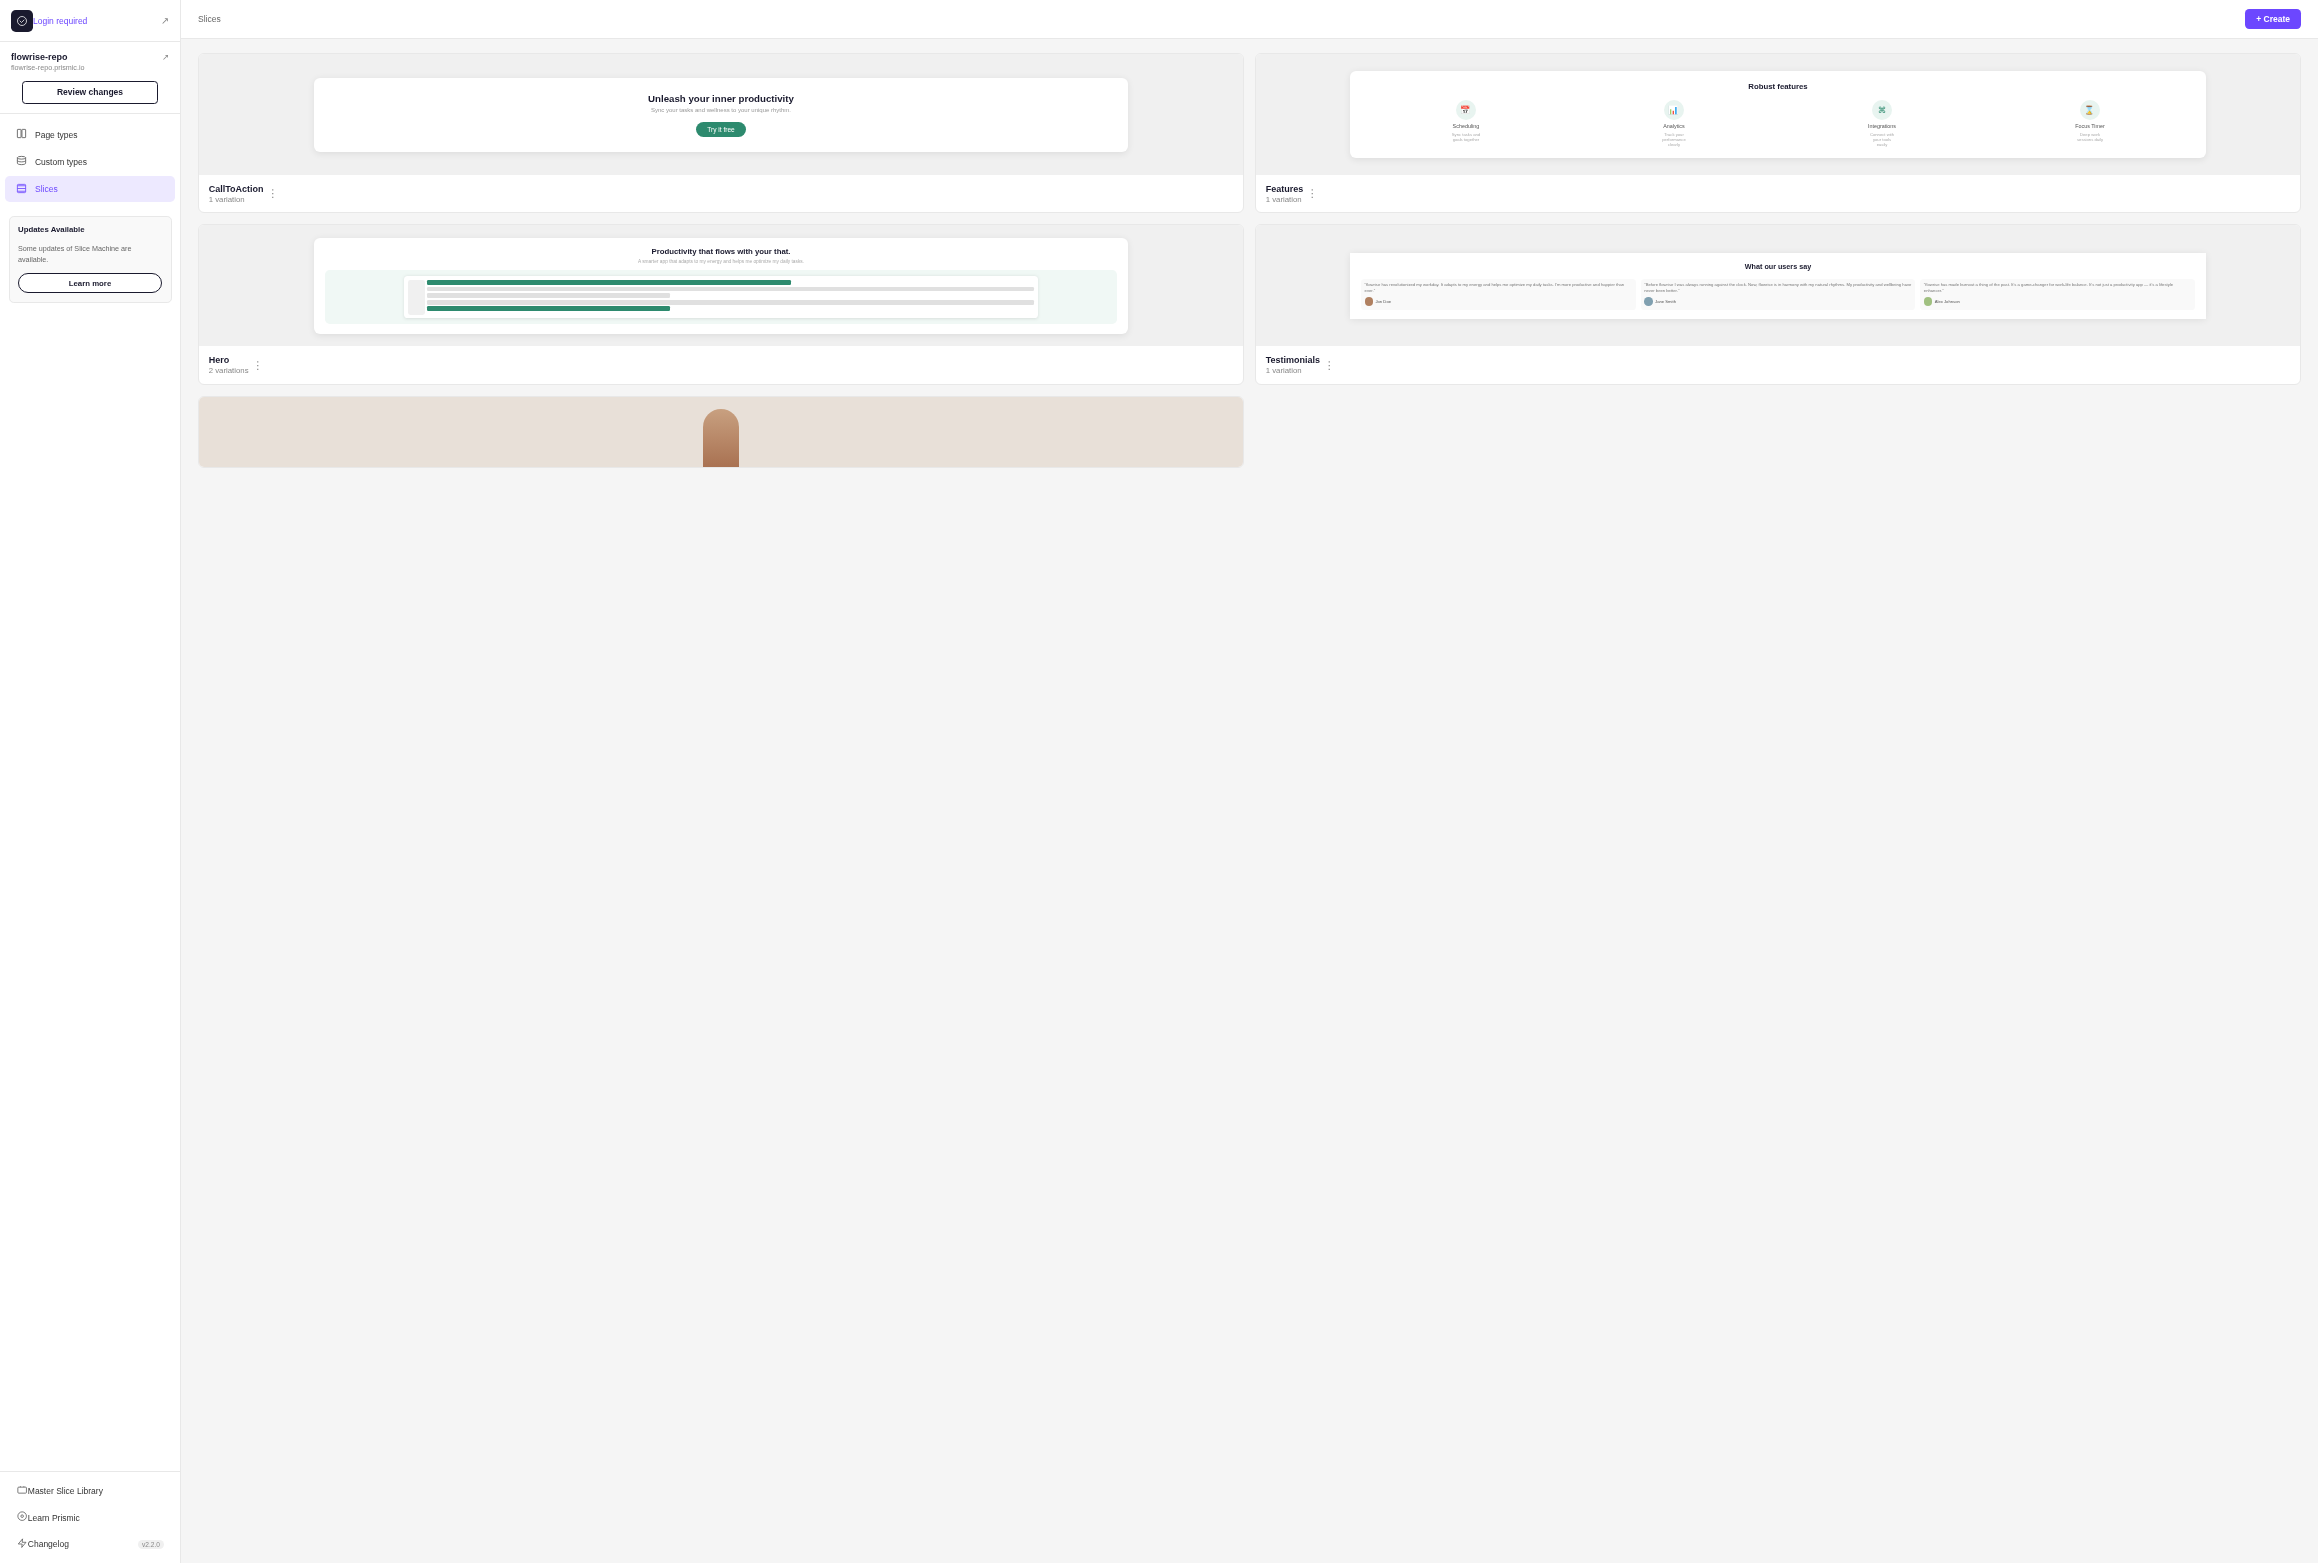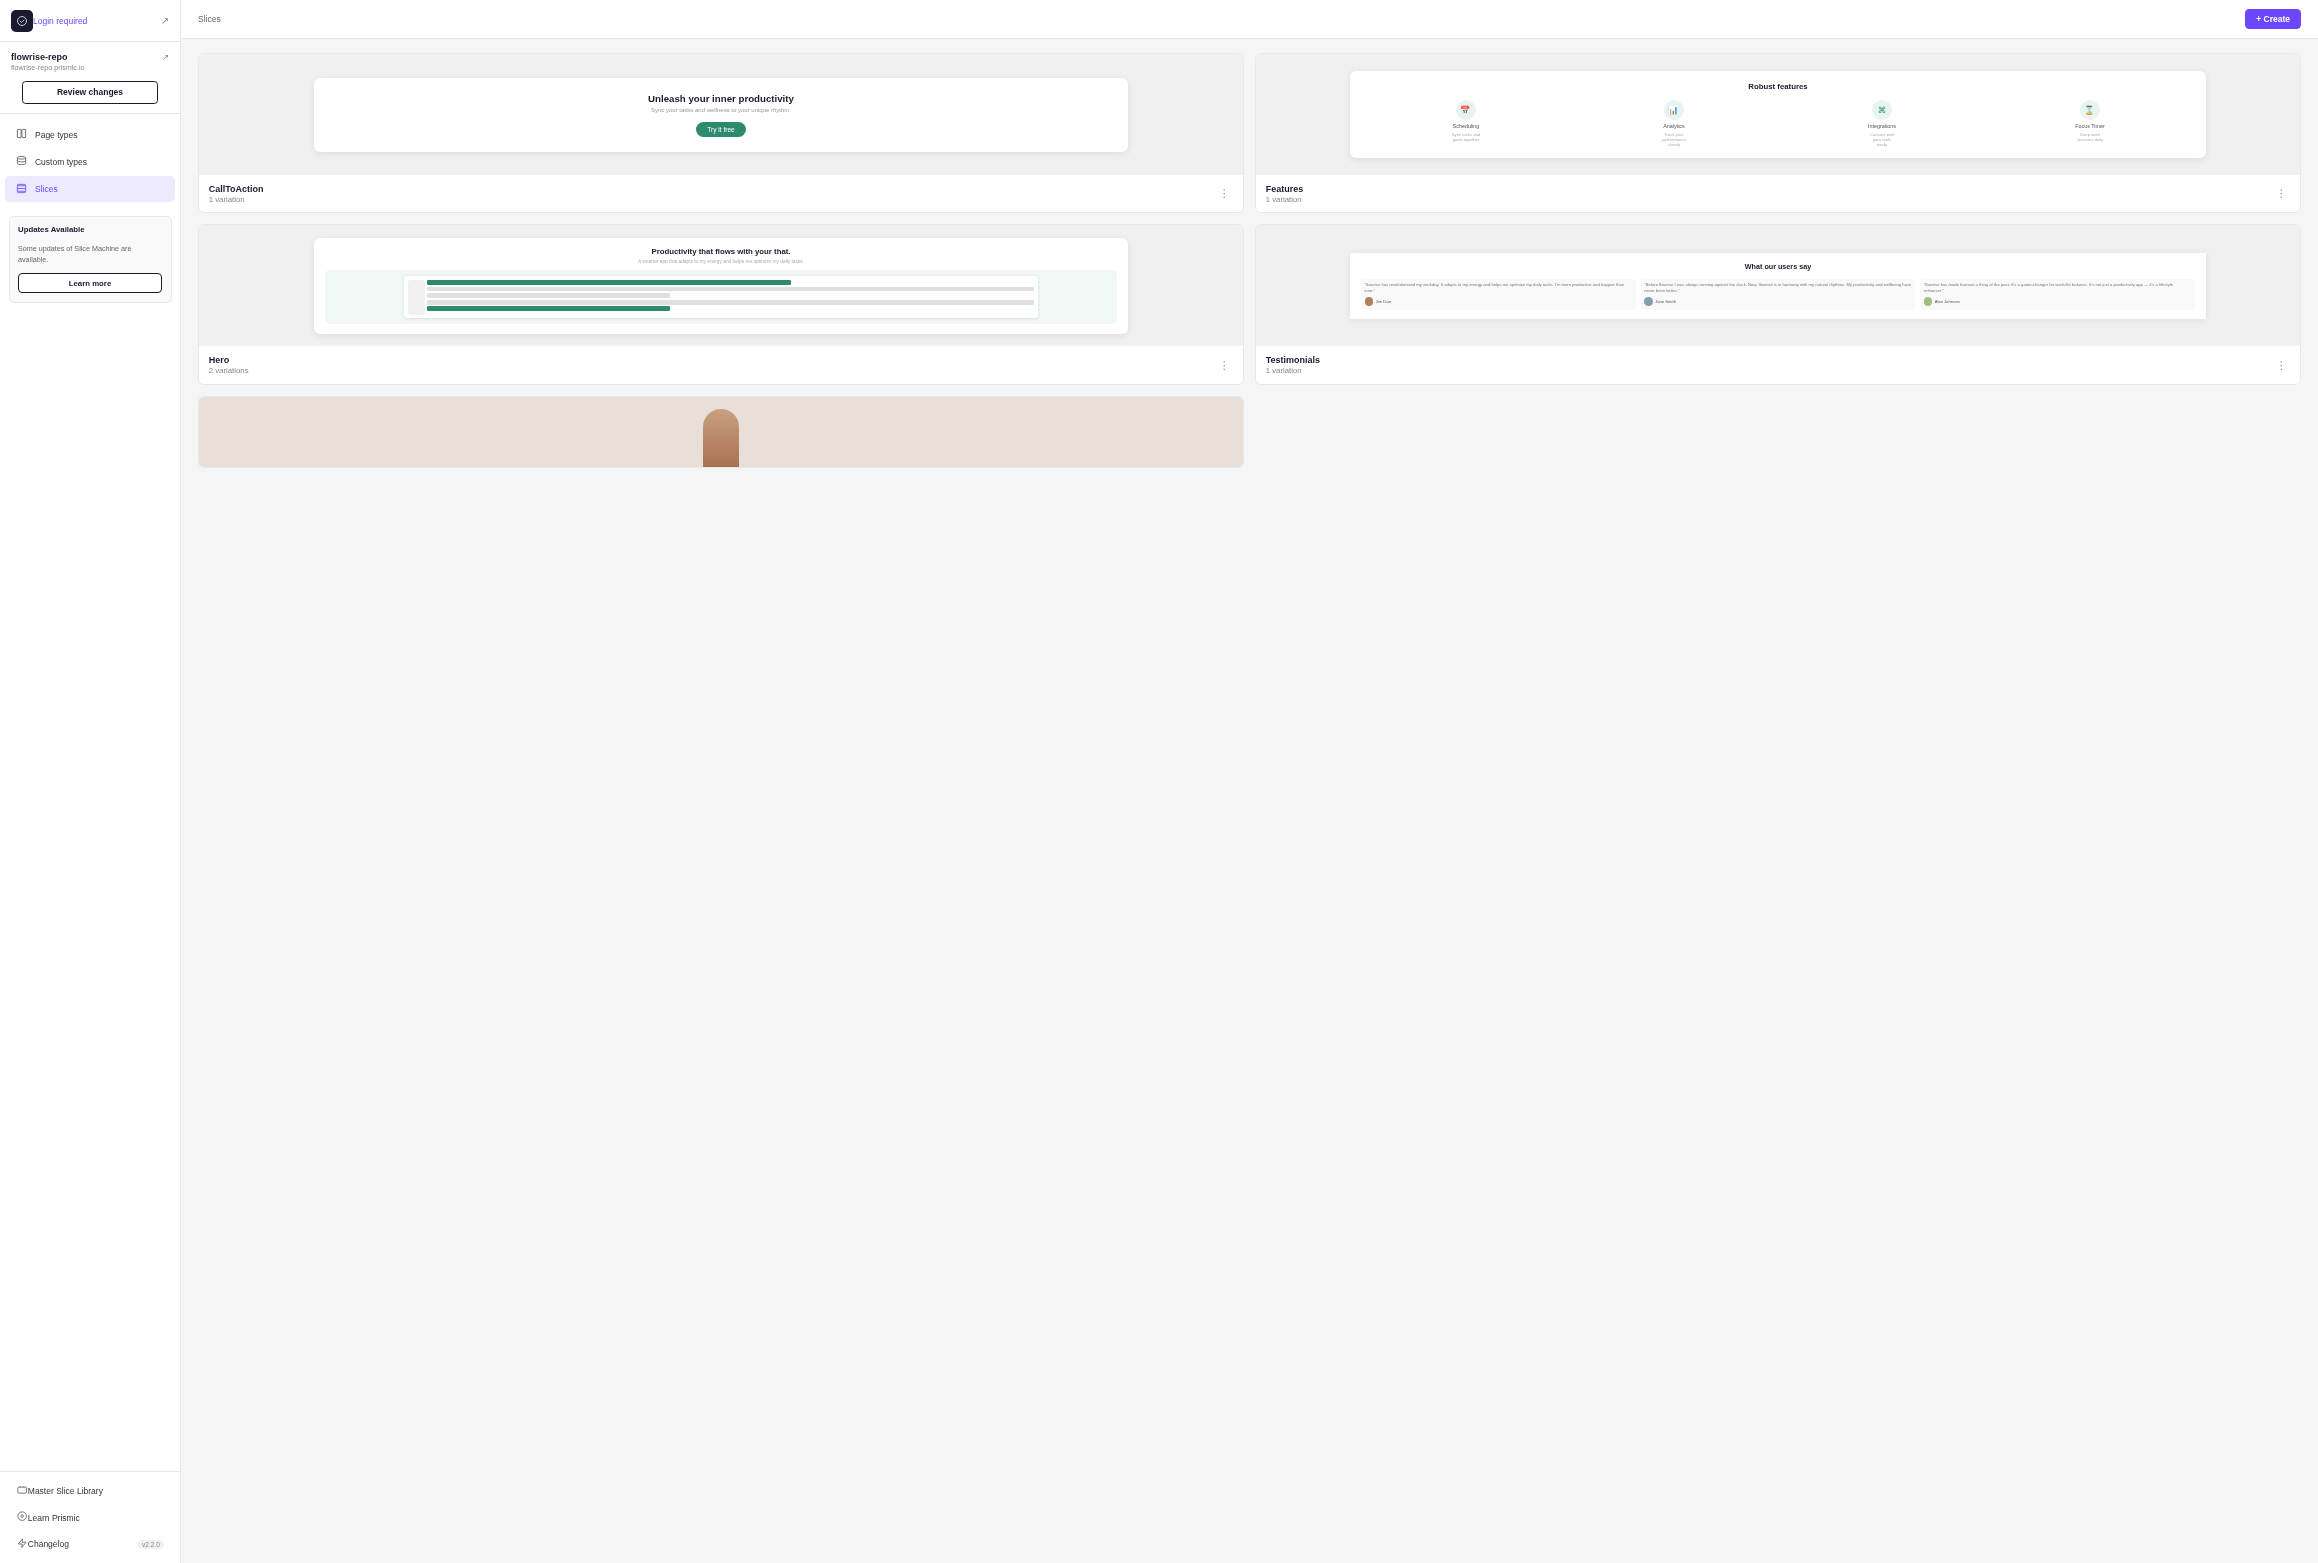--- a/index.html
+++ b/index.html
@@ -241,7 +241,6 @@
       padding: 8.5px 9.7px;
       display: flex;
       align-items: center;
-      justify-content: space-between;
     }
 
     .slice-name {

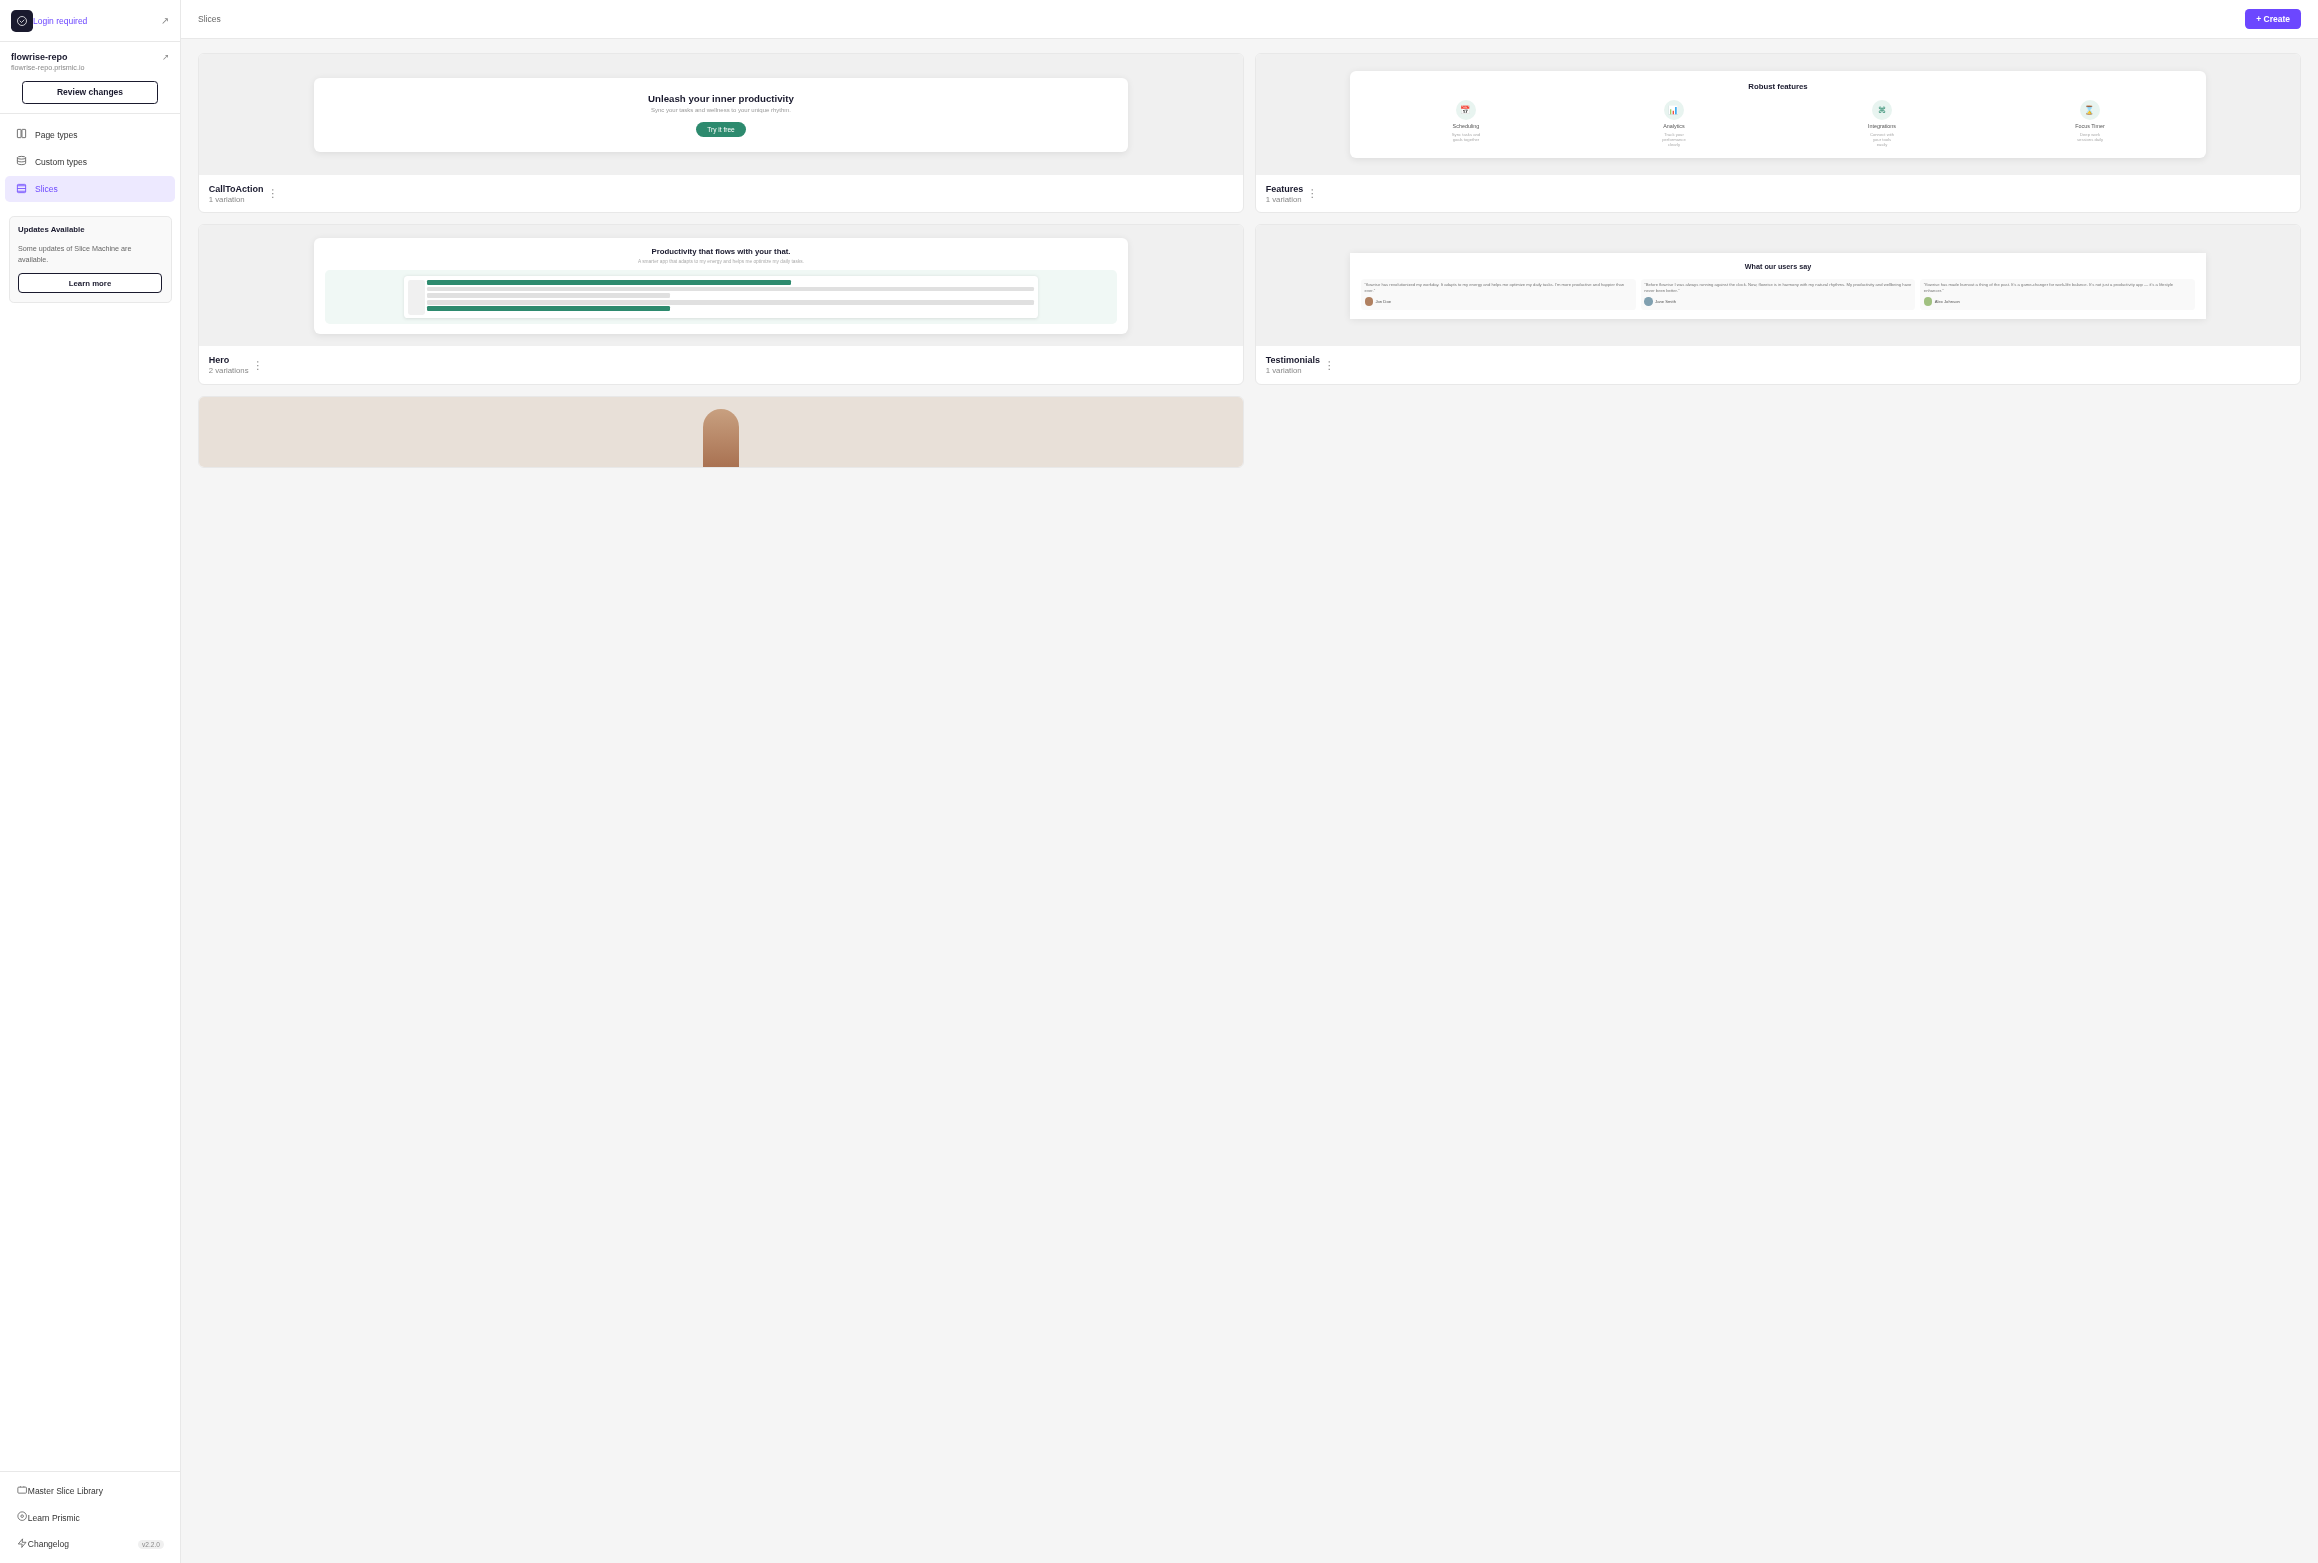--- a/index.html
+++ b/index.html
@@ -134,7 +134,7 @@
       padding: 4.8px 0;
       background: #fff;
       border: 0.9px solid #1a1a2e;
-      border-radius: 4px;
+      border-radius: 10px;
       font-size: 7.8px;
       font-weight: 600;
       cursor: pointer;

